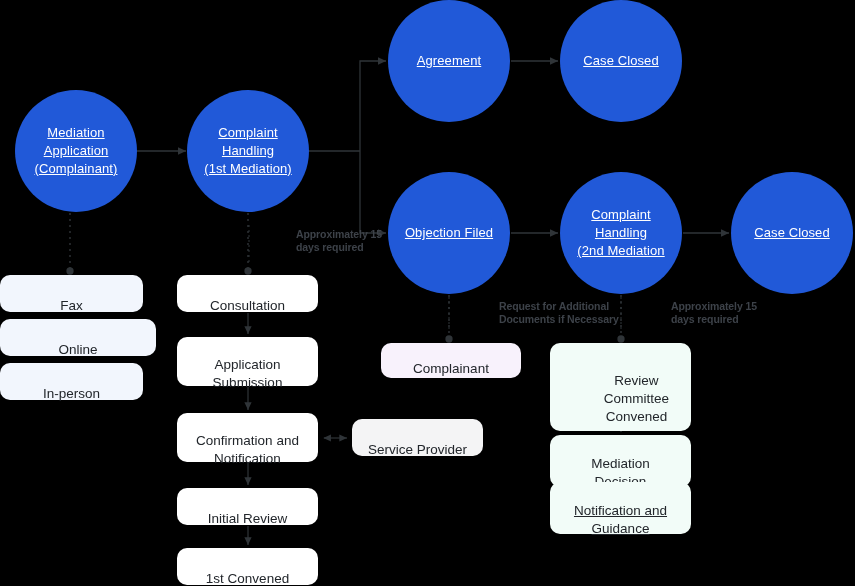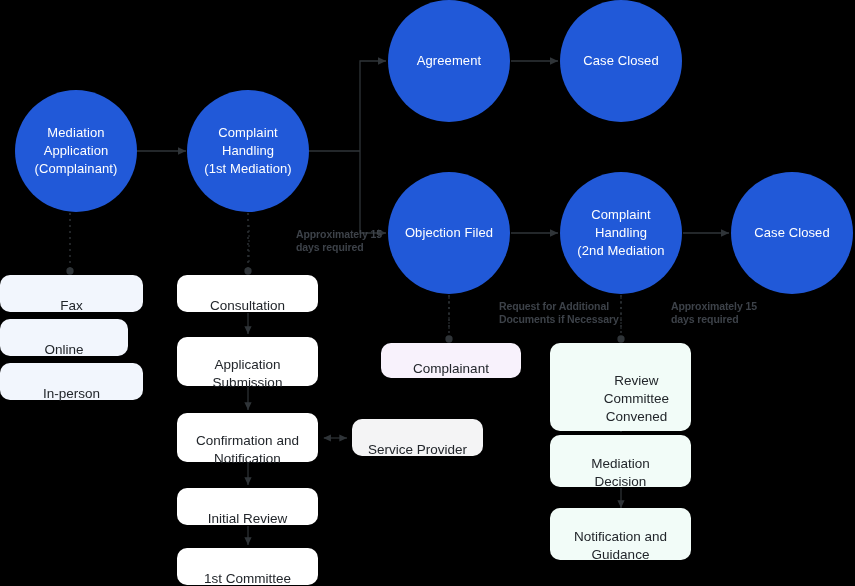--- a/index.html
+++ b/index.html
@@ -37,7 +37,7 @@
     line-height: 18px;
     letter-spacing: 0.1px;
   }
-  .circle .lbl { padding: 0 4px; white-space: pre-line; }
+  .circle .lbl { padding: 0 4px; white-space: pre-line; text-decoration: underline; }
   .boxnode {
     border-radius: 10px;
     color: #22262b;

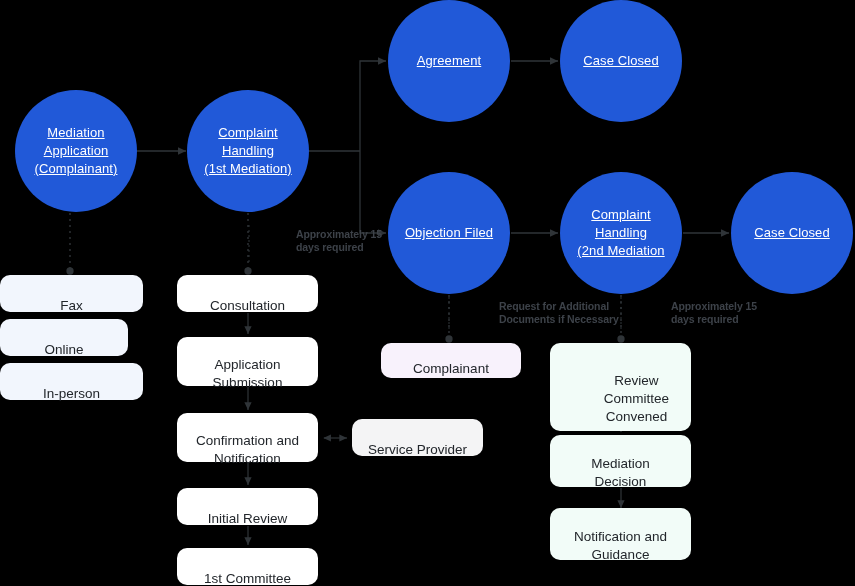--- a/index.html
+++ b/index.html
@@ -142,7 +142,7 @@
   <div class="node boxnode box-blueish" style="left:0px; top:275px; width:143px; height:37px;">
     <span class="lbl">Fax</span>
   </div>
-  <div class="node boxnode box-blueish" style="left:0px; top:319px; width:128px; height:37px;">
+  <div class="node boxnode box-blueish" style="left:0px; top:319px; width:156px; height:37px;">
     <span class="lbl">Online</span>
   </div>
   <div class="node boxnode box-blueish" style="left:0px; top:363px; width:143px; height:37px;">

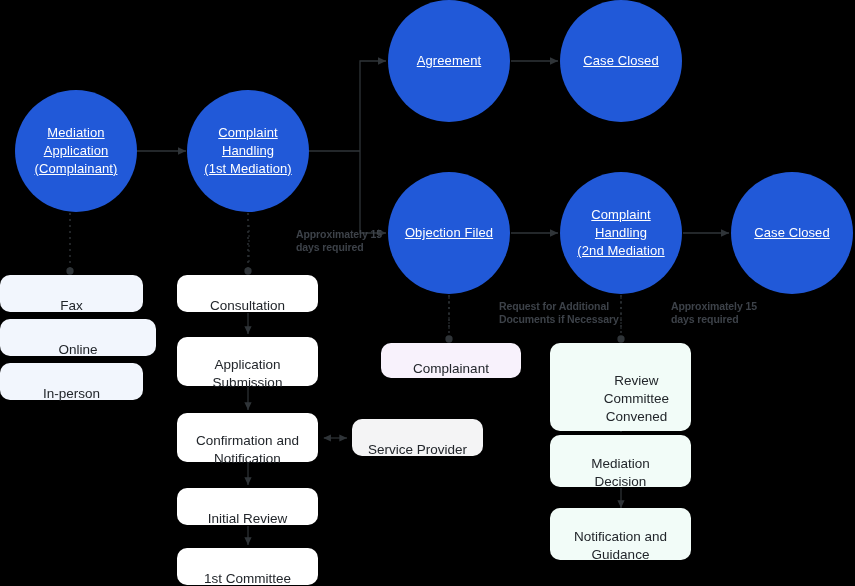--- a/index.html
+++ b/index.html
@@ -182,7 +182,7 @@
     <span class="lbl">Mediation
 Decision</span>
   </div>
-  <div class="node boxnode box-mint" style="left:550px; top:508px; width:141px; height:52px;">
+  <div class="node boxnode box-mint" style="left:550px; top:482px; width:141px; height:52px;text-decoration:underline;">
     <span class="lbl">Notification and
 Guidance</span>
   </div>

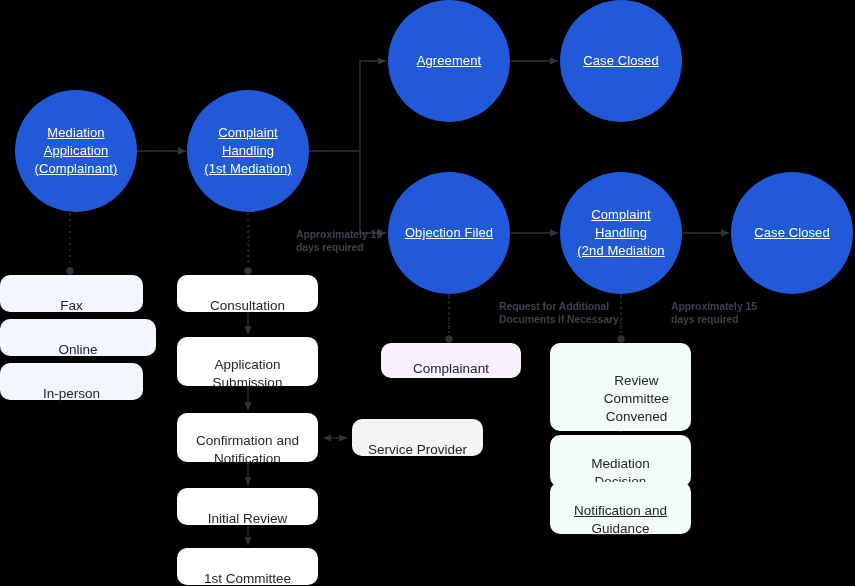--- a/index.html
+++ b/index.html
@@ -167,7 +167,7 @@
     <span class="lbl">Initial Review</span>
   </div>
   <div class="node boxnode box-white" style="left:177px; top:548px; width:141px; height:37px;">
-    <span class="lbl">1st Committee</span>
+    <span class="lbl">1st Convened</span>
   </div>
 
   <div class="node boxnode box-lav" style="left:381px; top:343px; width:140px; height:35px;">

